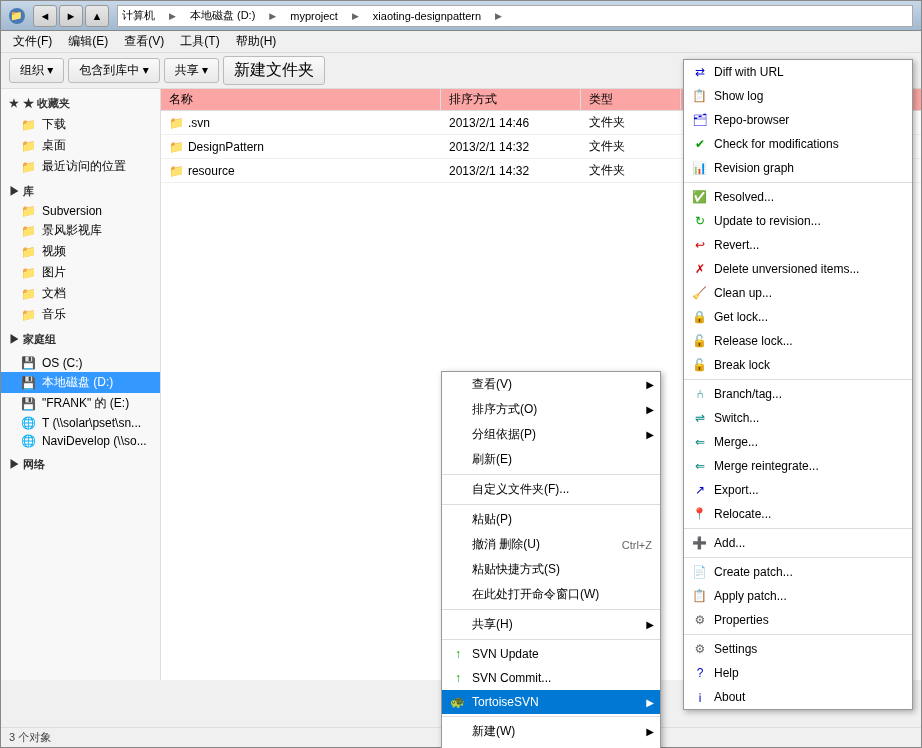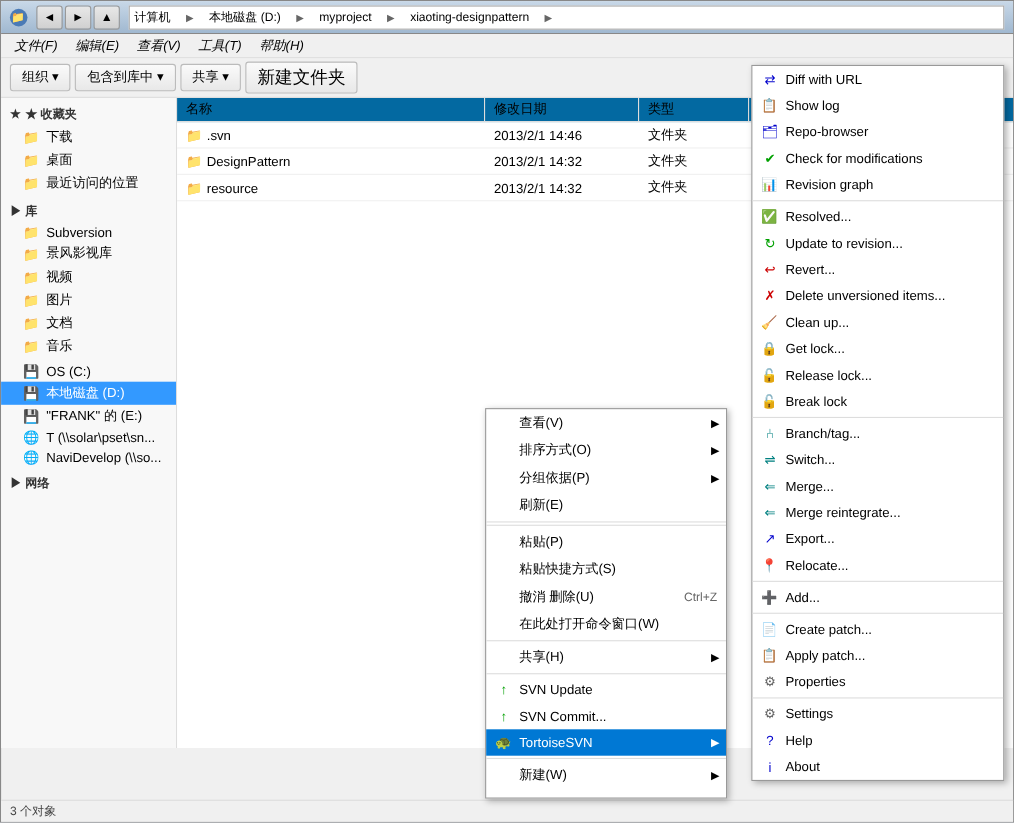--- a/index.html
+++ b/index.html
@@ -77,7 +77,6 @@
       padding: 2px 8px;
       cursor: pointer;
       font-size: 12px;
-      font-style: italic;
     }
 
     

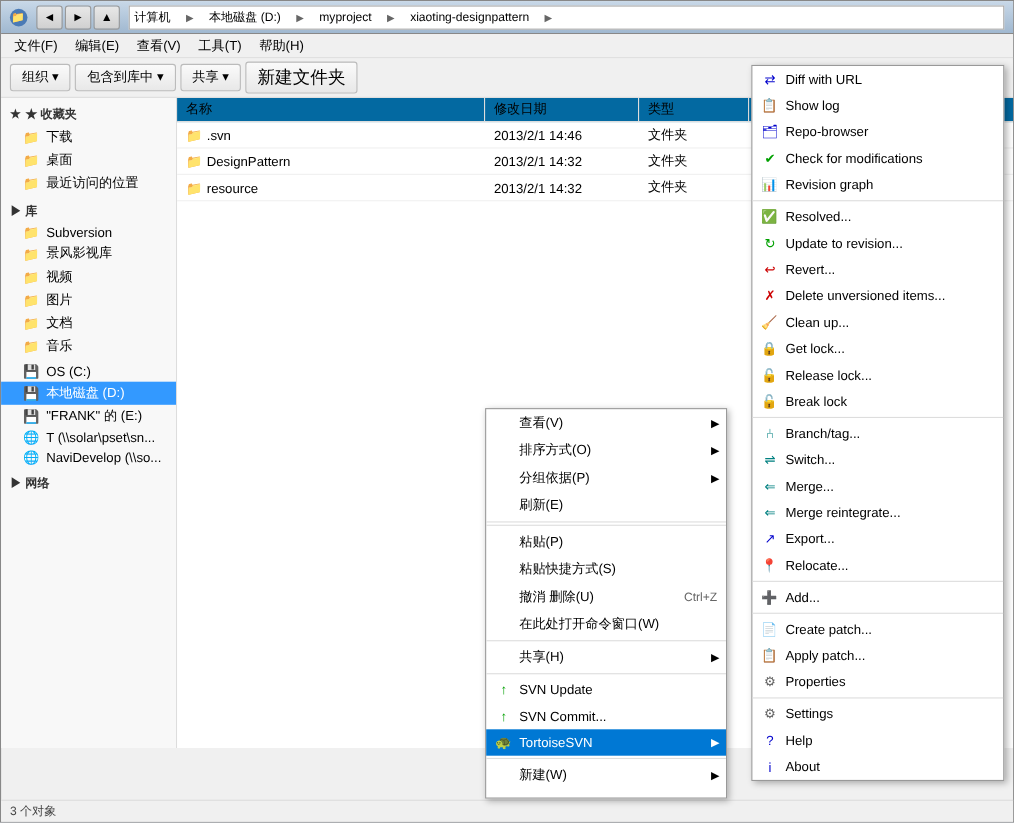--- a/index.html
+++ b/index.html
@@ -149,7 +149,7 @@
     }
     .file-list-header {
       display: flex;
-      background: #0369a1;
+      background: #fca5a5;
       border-bottom: 1px solid #ddd;
       height: 22px;
     }

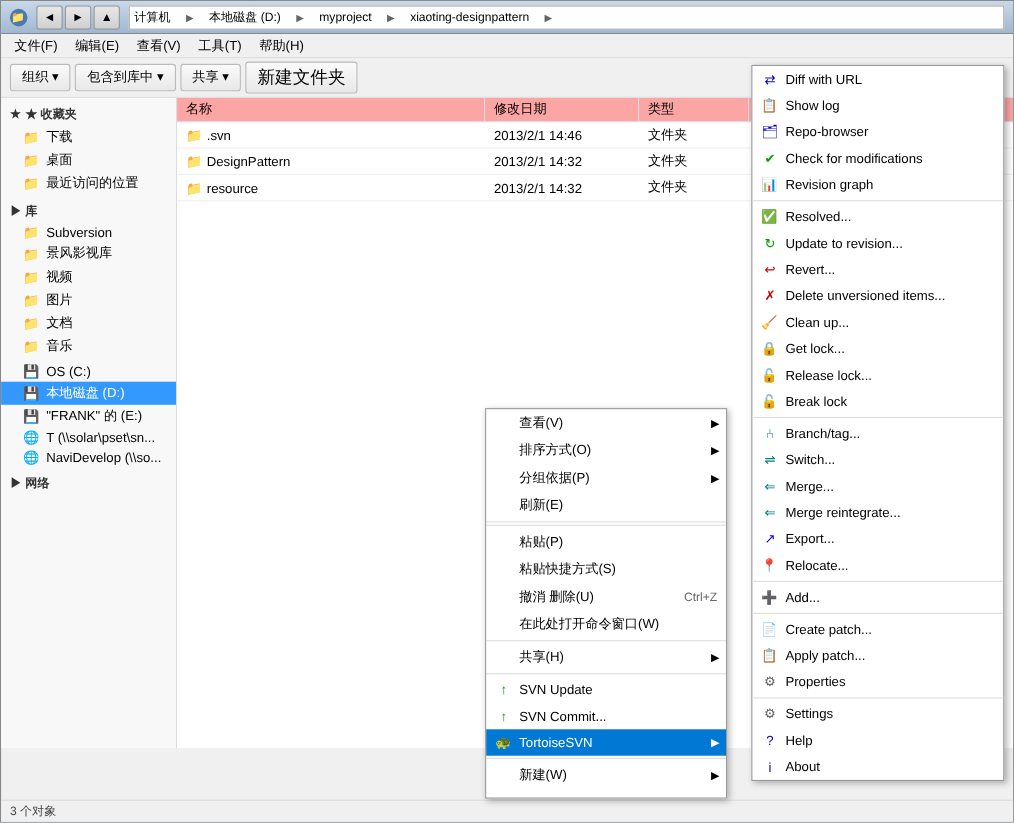--- a/index.html
+++ b/index.html
@@ -392,7 +392,7 @@
     <div class="file-list">
       <div class="file-list-header">
         <div class="file-col-header col-name">名称</div>
-        <div class="file-col-header col-date">修改日期</div>
+        <div class="file-col-header col-date">排序方式</div>
         <div class="file-col-header col-type">类型</div>
         <div class="file-col-header col-size">大小</div>
       </div>

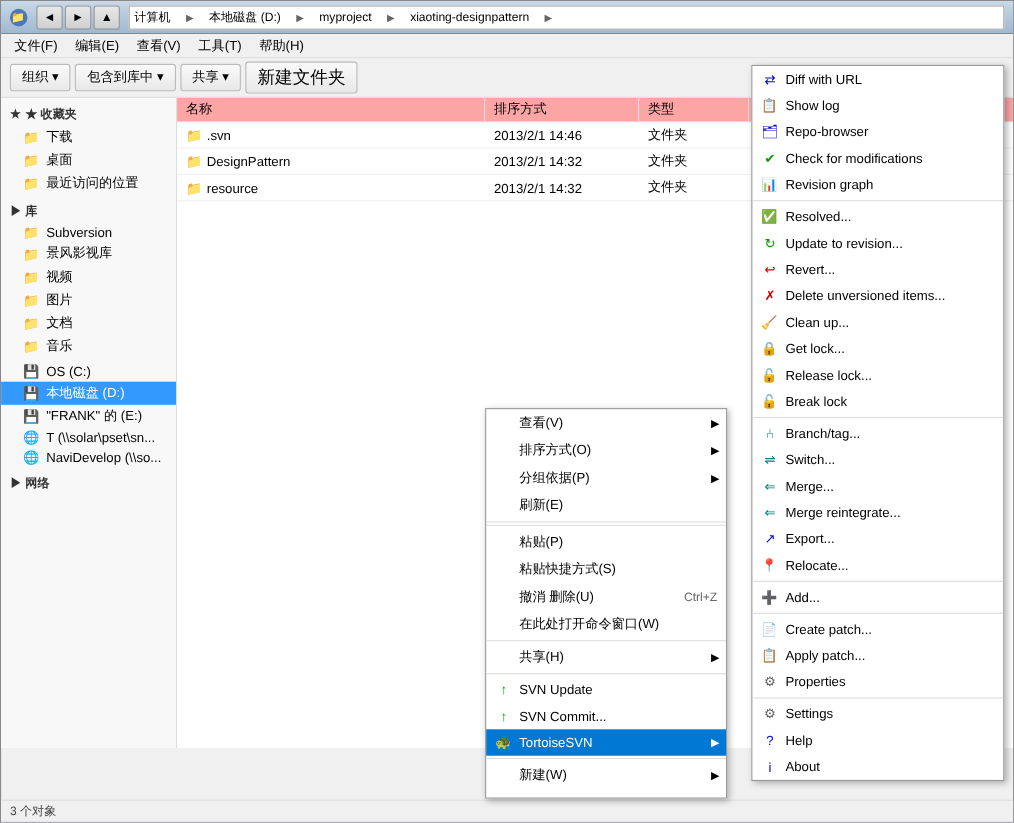--- a/index.html
+++ b/index.html
@@ -357,6 +357,11 @@
         </div>
       </div>
 
+      <div class="sidebar-section">
+        <div class="sidebar-section-header">
+          <span>▶ 家庭组</span>
+        </div>
+      </div>
 
       <div class="sidebar-section">
         <div class="sidebar-item">

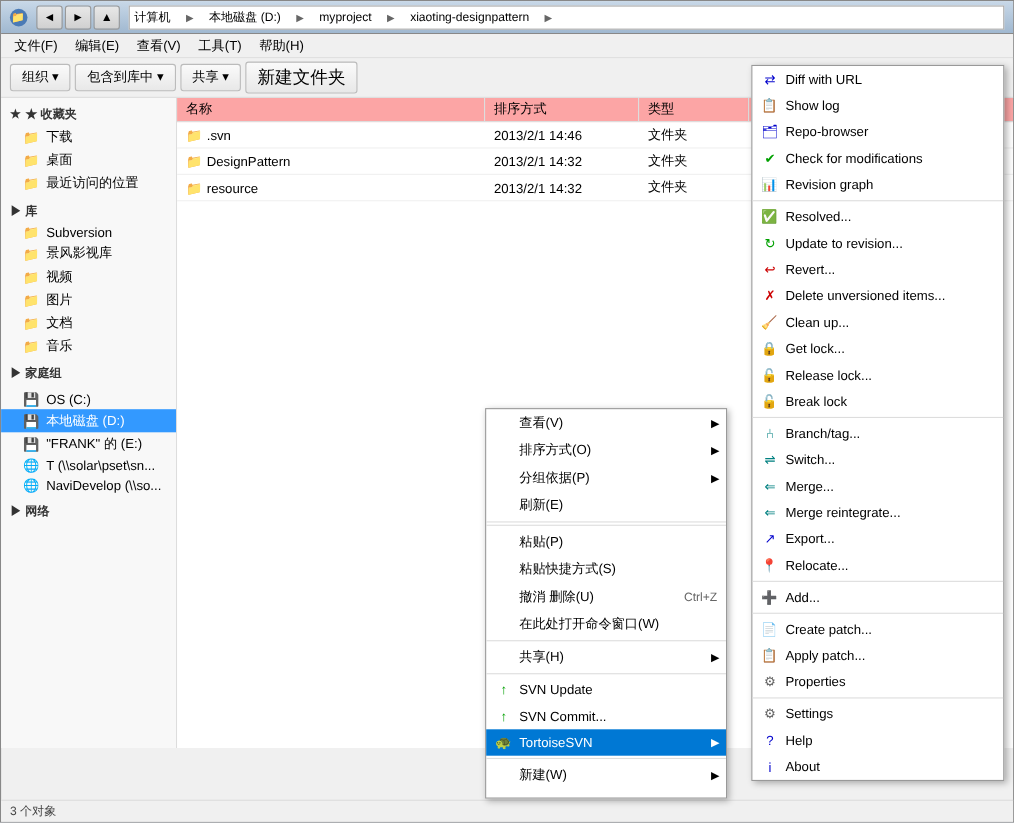--- a/index.html
+++ b/index.html
@@ -459,6 +459,10 @@
         <span>刷新(E)</span>
       </div>
       <div class="cm-separator"></div>
+      <div class="cm-item">
+        <span class="cm-icon"></span>
+        <span>自定义文件夹(F)...</span>
+      </div>
       <div class="cm-separator"></div>
       <div class="cm-item">
         <span class="cm-icon"></span>

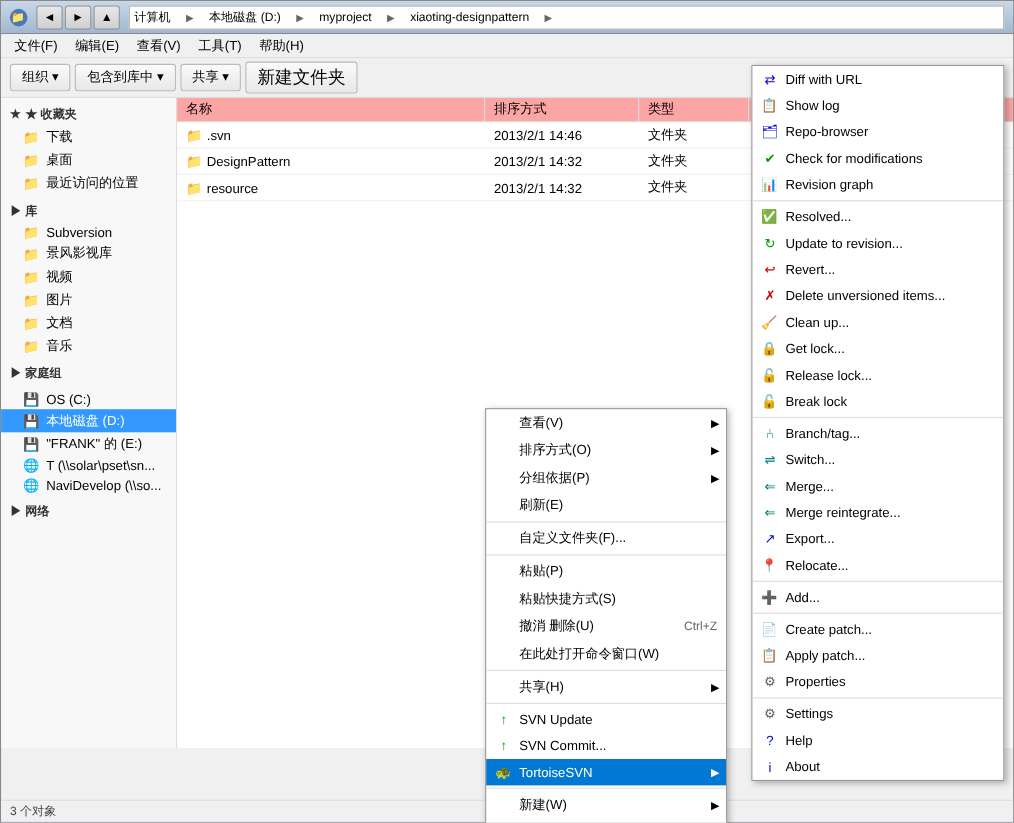--- a/index.html
+++ b/index.html
@@ -470,12 +470,12 @@
       </div>
       <div class="cm-item">
         <span class="cm-icon"></span>
-        <span>粘贴快捷方式(S)</span>
-      </div>
-      <div class="cm-item">
-        <span class="cm-icon"></span>
         <span>撤消 删除(U)</span>
         <span class="cm-shortcut">Ctrl+Z</span>
+      </div>
+      <div class="cm-item">
+        <span class="cm-icon"></span>
+        <span>粘贴快捷方式(S)</span>
       </div>
       <div class="cm-item">
         <span class="cm-icon"></span>

